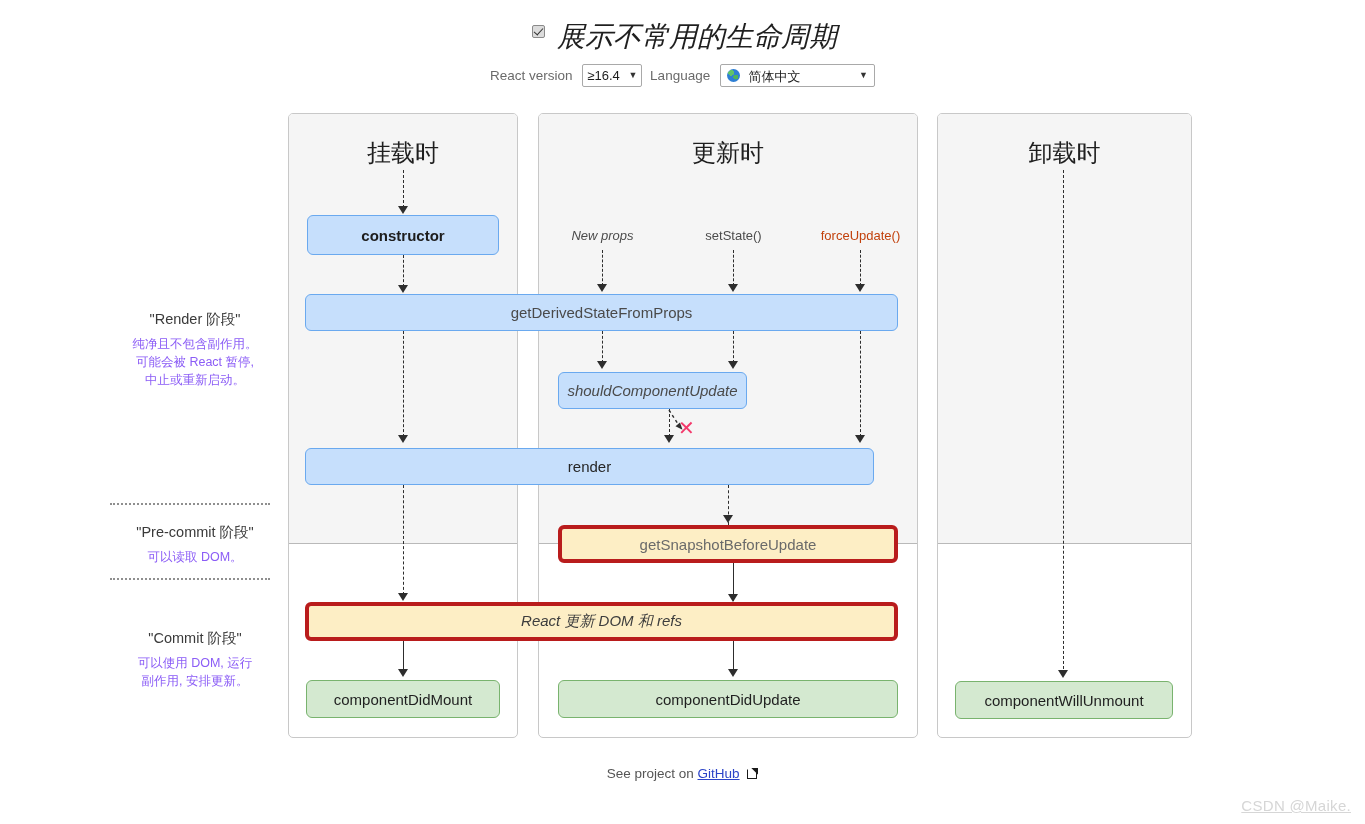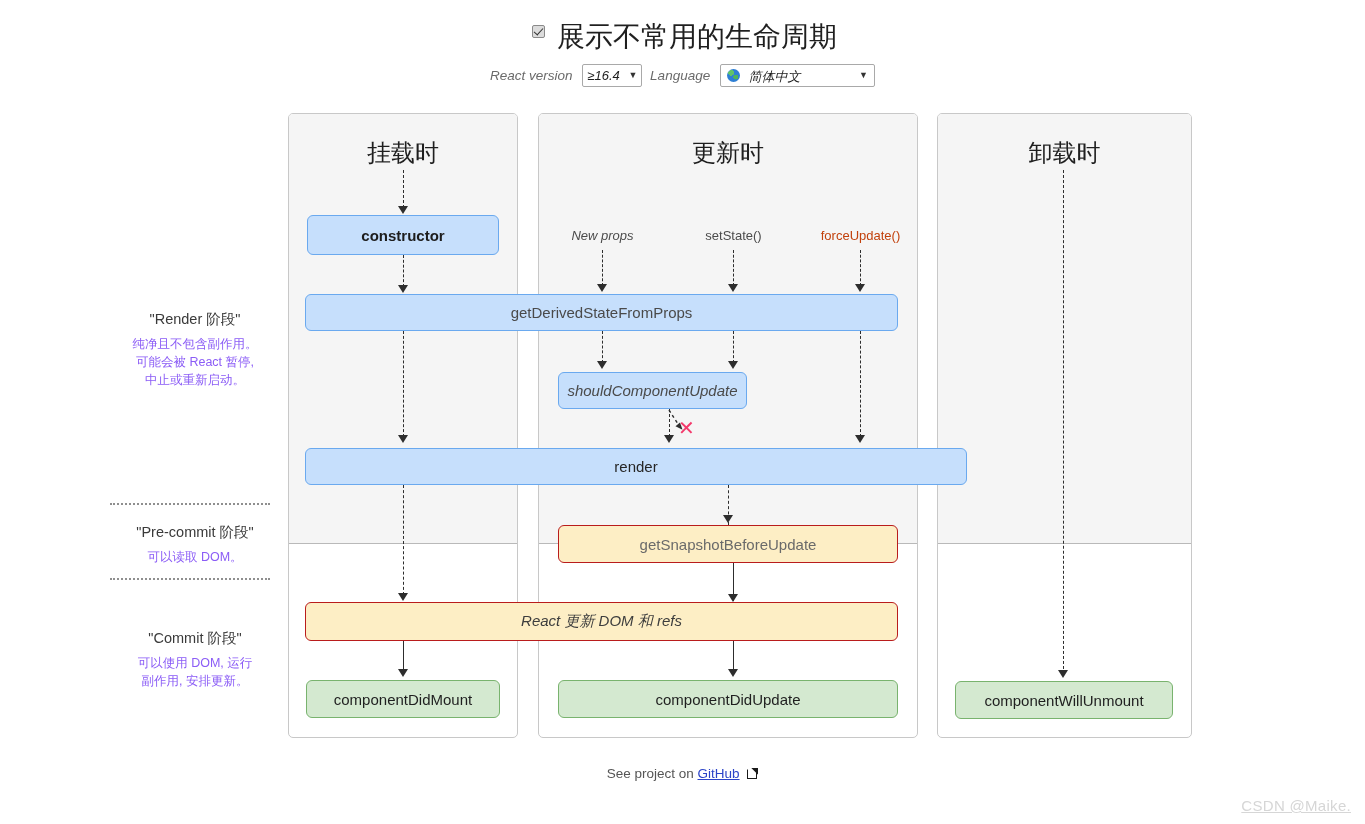--- a/index.html
+++ b/index.html
@@ -52,7 +52,7 @@
     border-width: 0 1.6px 1.6px 0;
     transform: rotate(42deg);
   }
-  .title-text { vertical-align: middle; }
+  .title-text { vertical-align: middle; font-style: italic; }
 
   .controls-row {
     position: absolute;

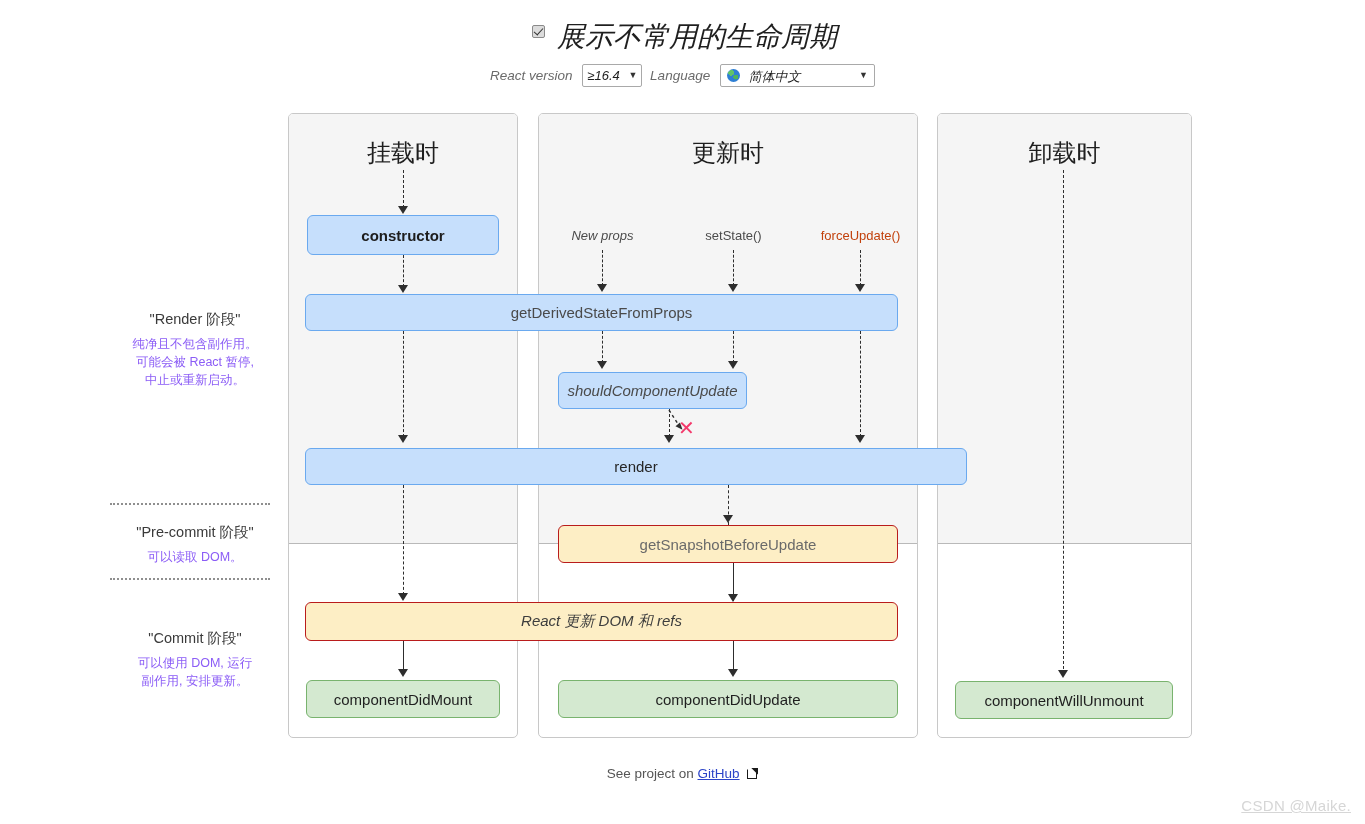--- a/index.html
+++ b/index.html
@@ -62,7 +62,6 @@
     white-space: nowrap;
     font-size: 13.5px;
     color: #5b5b5b;
-    font-style: italic;
   }
   .ctl-label {
     color: #6a6a6a;

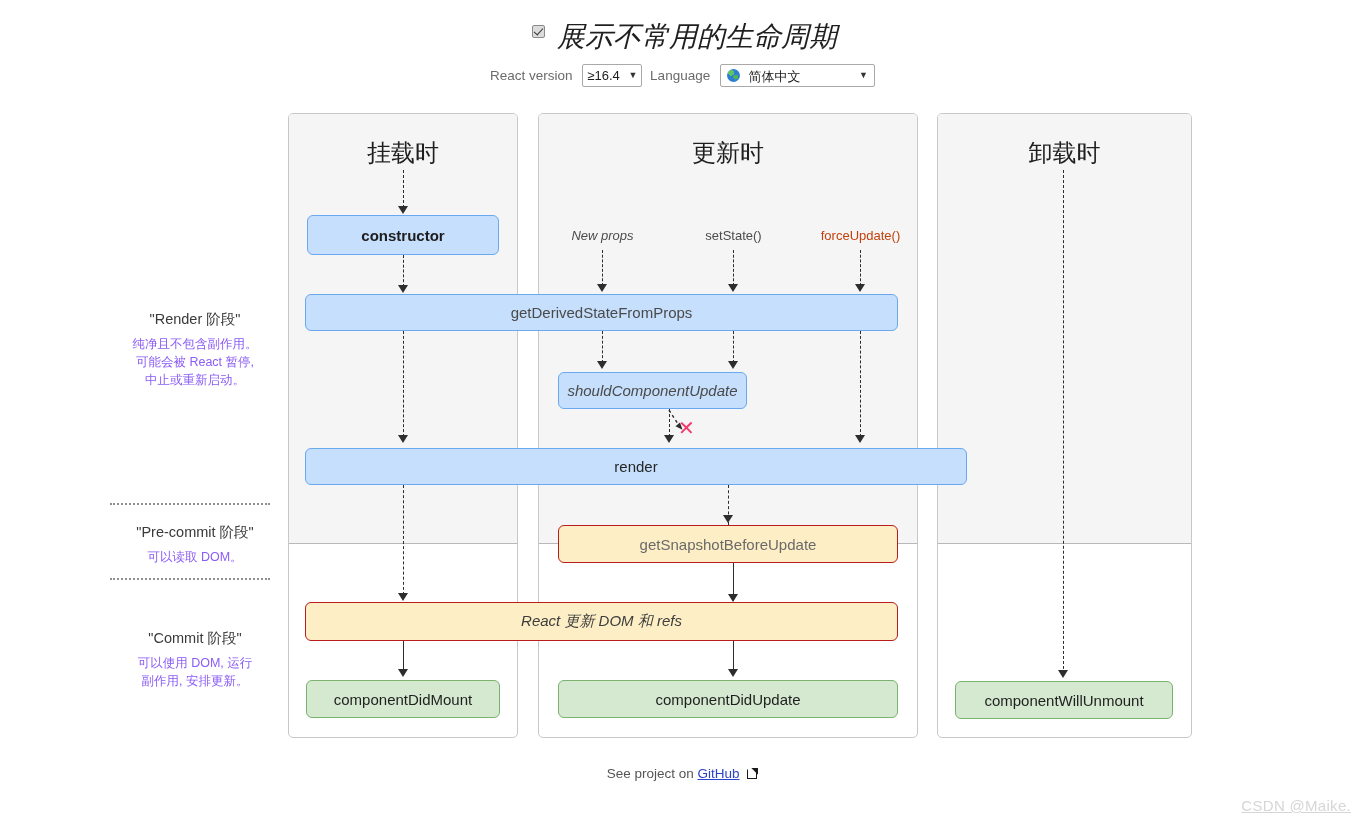--- a/index.html
+++ b/index.html
@@ -399,7 +399,7 @@
 
   <div class="node blue" style="left:558px; top:372px; width:189px; height:37px;font-style:italic;">shouldComponentUpdate</div>
 
-  <div class="node blue dark" style="left:305px; top:448px; width:662px; height:37px;">render</div>
+  <div class="node blue dark" style="left:305px; top:448px; width:569px; height:37px;">render</div>
 
   <div class="node yellow" style="left:558px; top:525px; width:340px; height:38px;">getSnapshotBeforeUpdate</div>
 

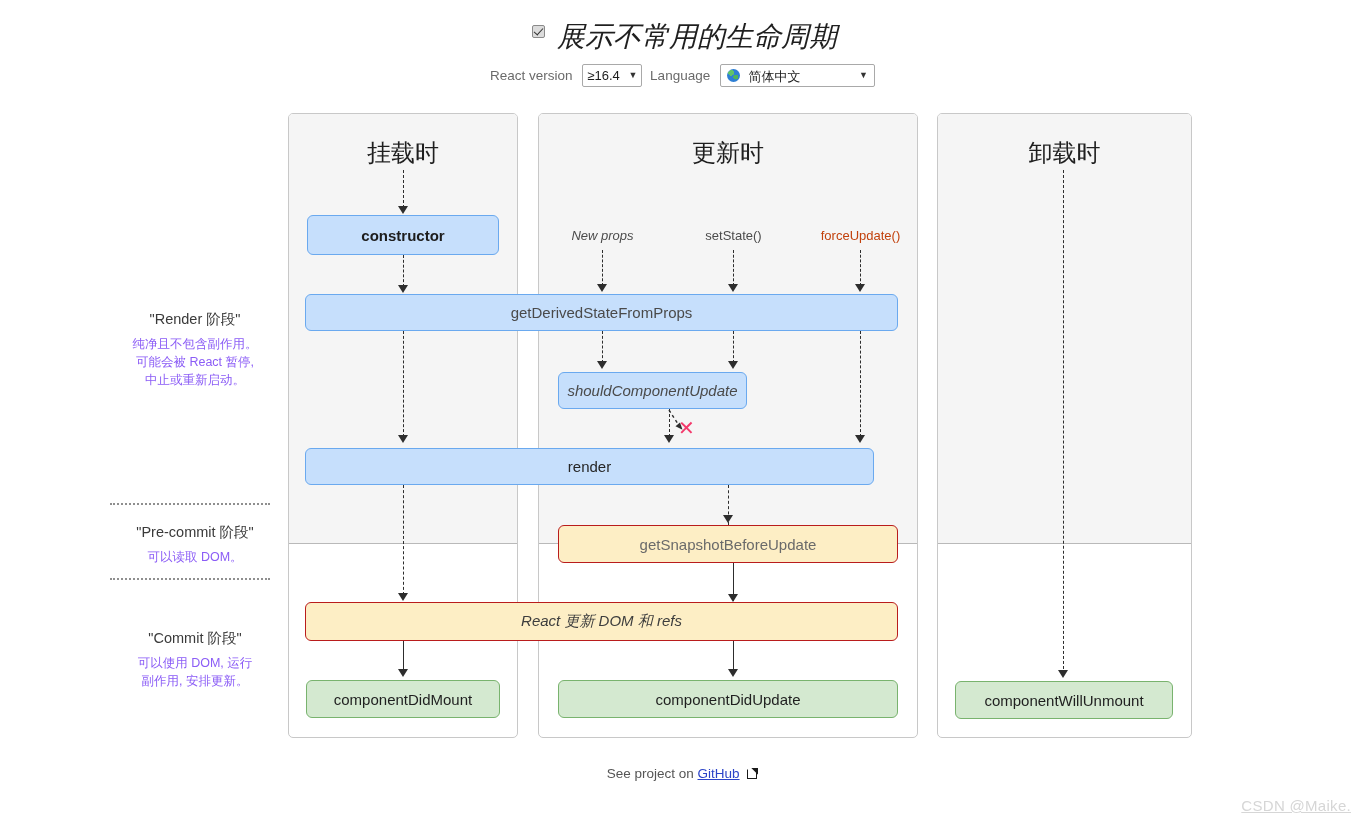--- a/index.html
+++ b/index.html
@@ -178,7 +178,7 @@
   .node.blue.dark { color: #262626; }
   .node.yellow {
     background: #fdeec5;
-    border: 1px solid #b91c1c;
+    border: 4px solid #b91c1c;
     color: #6a6a6a;
   }
   .node.yellow.italic {

